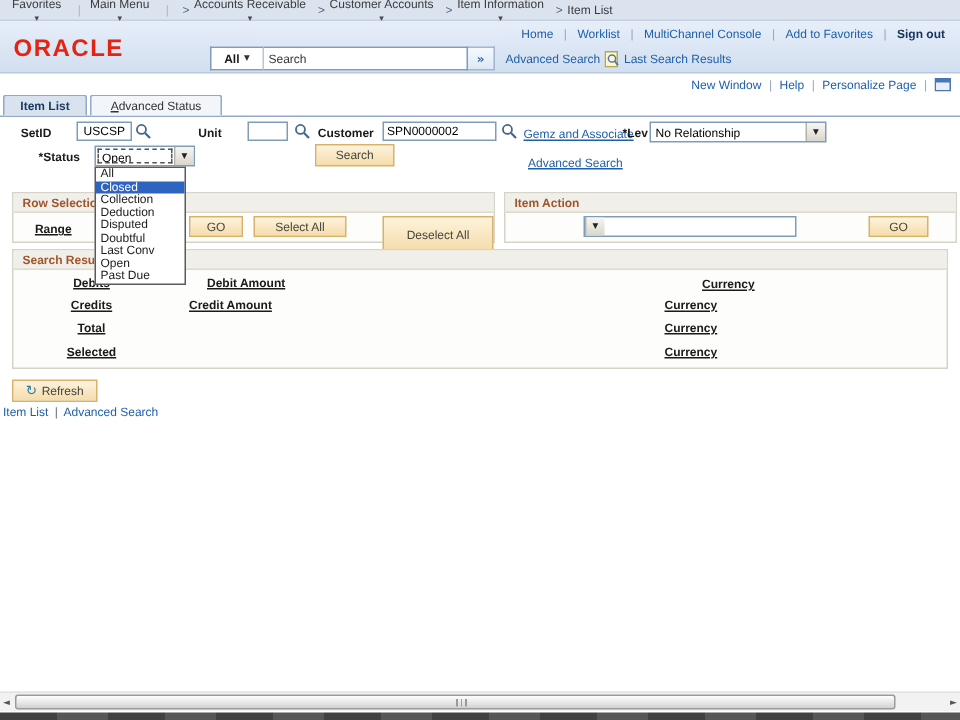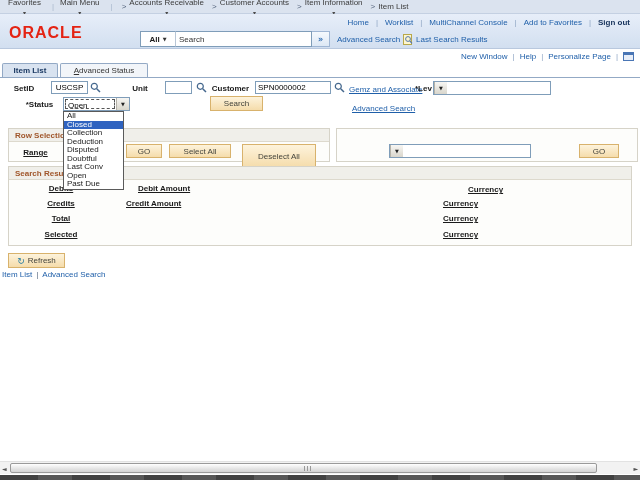--- a/index.html
+++ b/index.html
@@ -204,6 +204,7 @@
 
 <span class="flabel" style="left:415px;top:84px">*Lev</span>
 <div class="combo" style="left:433px;top:81px;width:118px">
+  <span class="combo-val">No Relationship</span>
   <span class="combo-btn glyph">▼</span>
 </div>
 

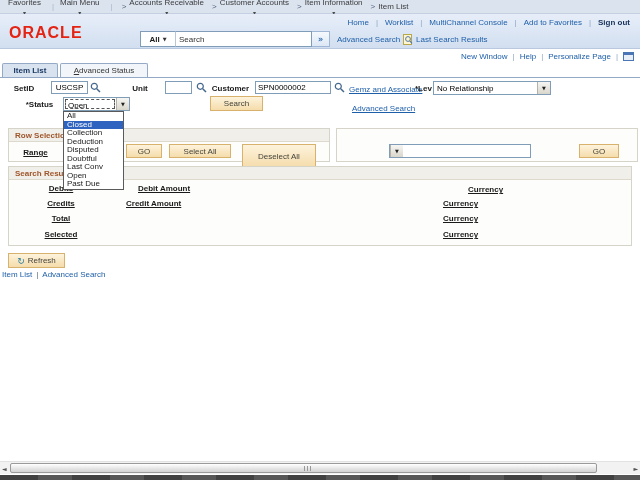--- a/index.html
+++ b/index.html
@@ -237,6 +237,7 @@
 </div>
 
 <div class="gbox" style="left:336px;top:128px;width:302px;height:34px">
+  <div class="gbox-hd">Item Action</div>
   <div class="combo" style="left:52px;top:15px;width:142px">
     <span class="combo-btn glyph">▼</span>
   </div>

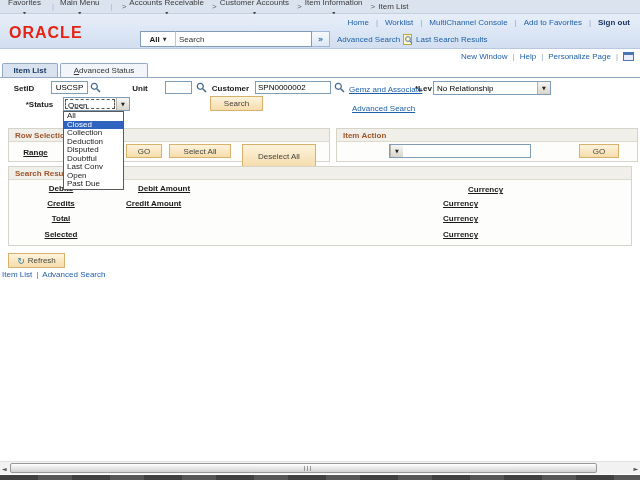--- a/index.html
+++ b/index.html
@@ -233,7 +233,7 @@
   <span class="flabel r abs" style="left:4px;top:19px;width:45px">Range</span>
   <div class="btn-tan" style="left:117px;top:15px;width:36px;height:14px">GO</div>
   <div class="btn-tan" style="left:160px;top:15px;width:62px;height:14px">Select All</div>
-  <div class="btn-tan" style="left:233px;top:15px;width:74px;height:24px">Deselect All</div>
+  <div class="btn-tan" style="left:246px;top:15px;width:74px;height:24px">Deselect All</div>
 </div>
 
 <div class="gbox" style="left:336px;top:128px;width:302px;height:34px">

